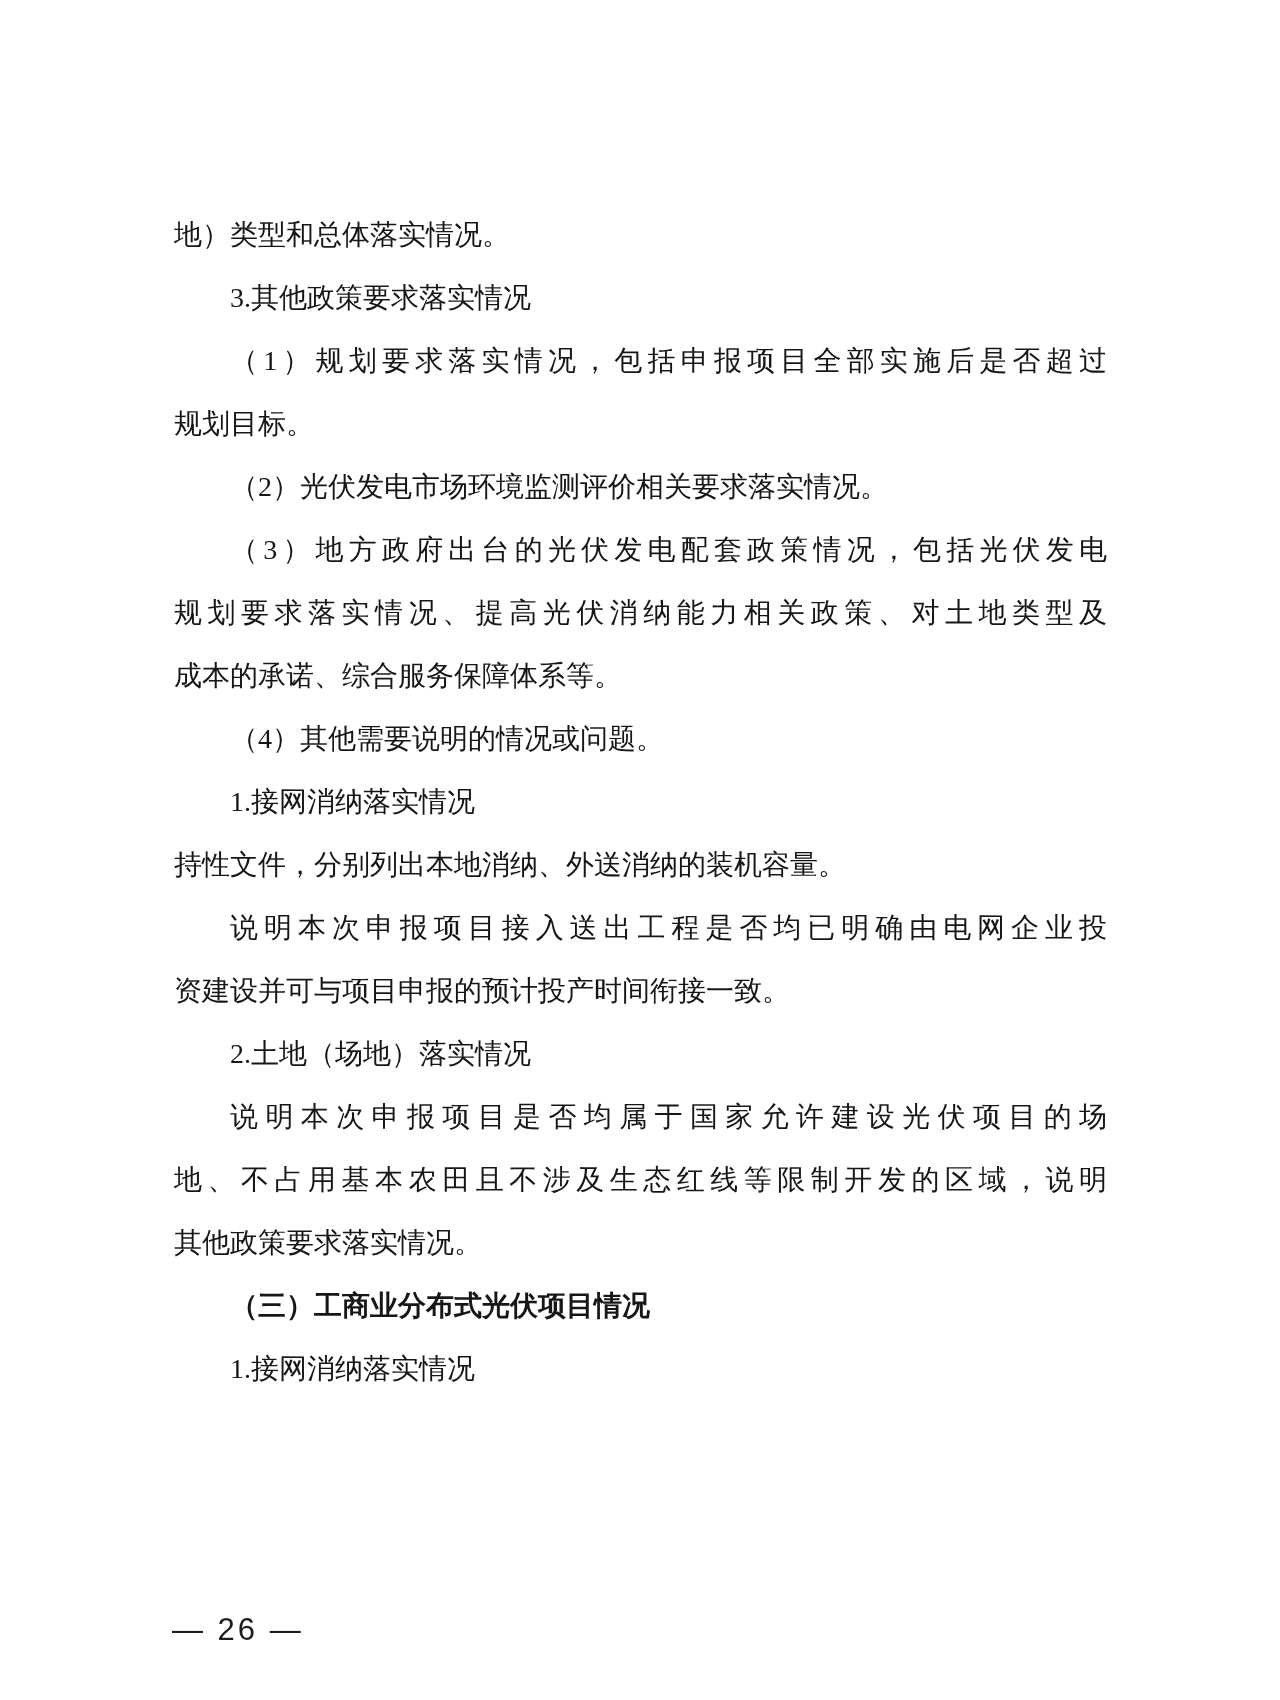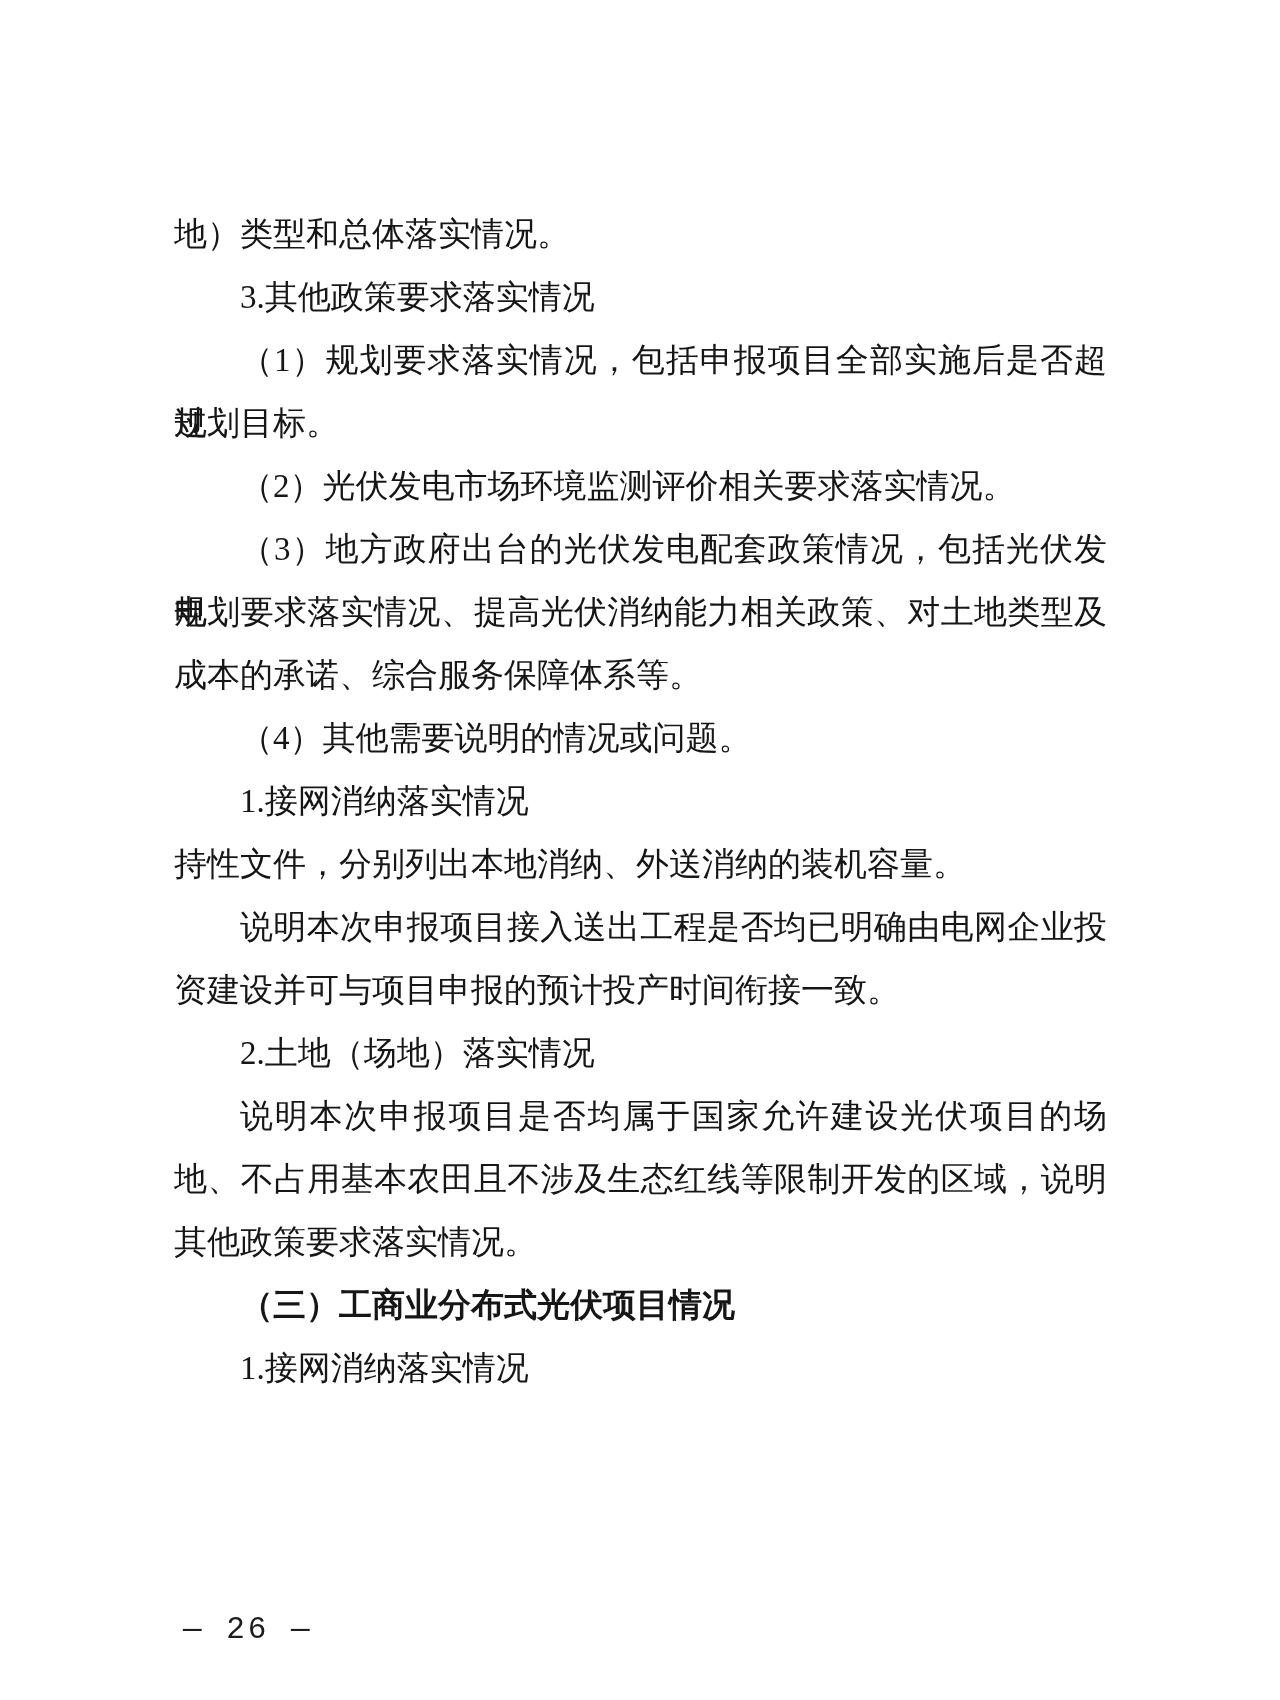--- a/index.html
+++ b/index.html
@@ -21,7 +21,7 @@
     top: 203px;
     width: 933px;
     color: #161616;
-    font-size: 33px;
+    font-size: 28px;
     line-height: 63px;
   }
   .line {

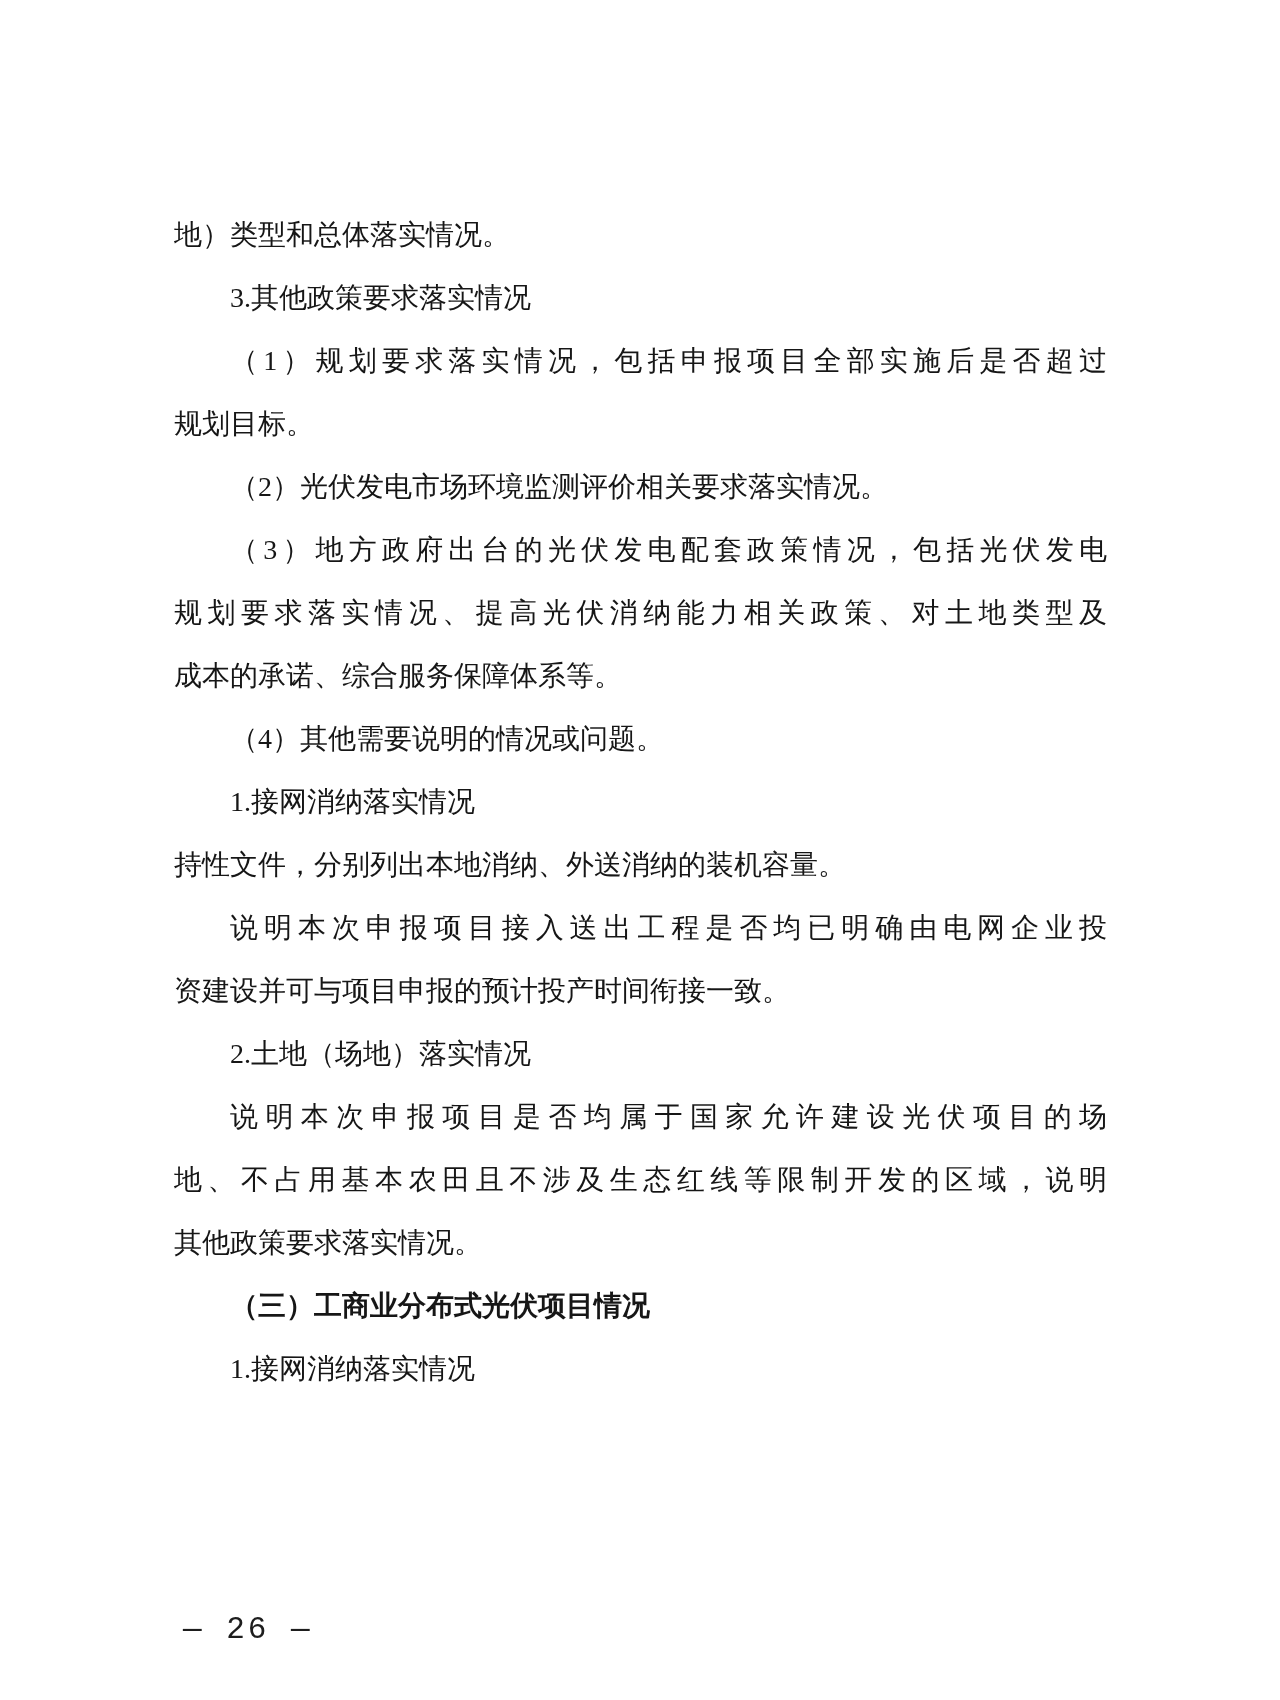--- a/index.html
+++ b/index.html
@@ -40,13 +40,13 @@
   }
   .page-footer {
     position: absolute;
-    left: 183px;
+    left: 172px;
     top: 1606px;
     height: 48px;
     line-height: 48px;
     color: #1d1d1d;
     font-size: 31px;
-    font-family: Liberation Mono, monospace;
+    font-family: Liberation Sans, sans-serif;
     letter-spacing: 3px;
   }
 </style>

